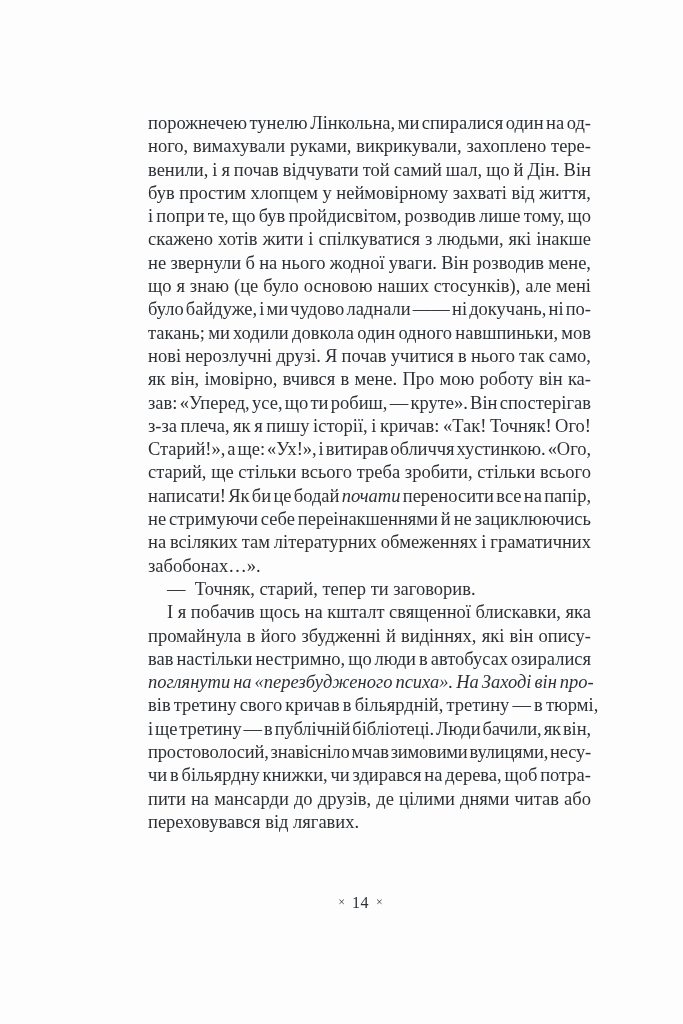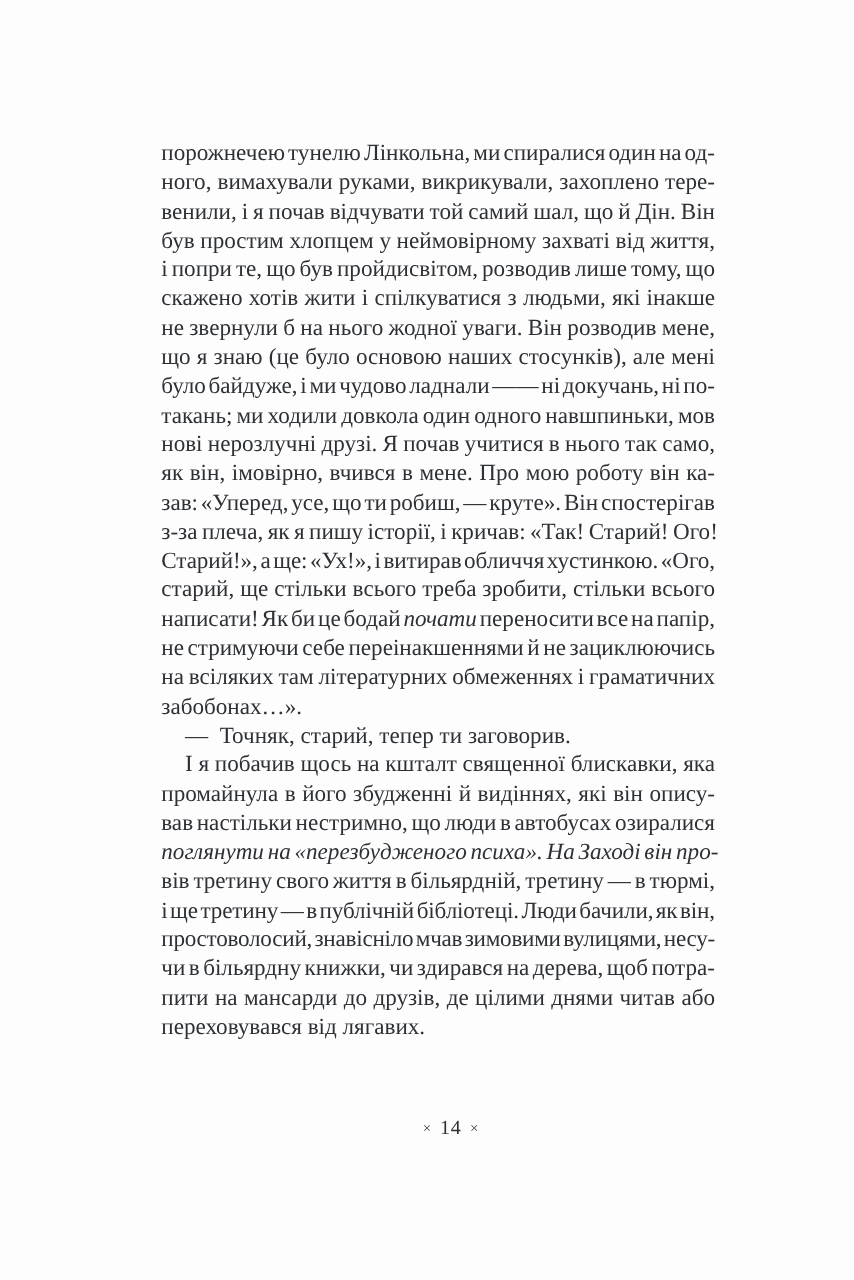--- a/index.html
+++ b/index.html
@@ -18,7 +18,7 @@
   }
   .text-block {
     position: absolute;
-    left: 129px;
+    left: 148px;
     top: 112px;
     width: 443px;
   }

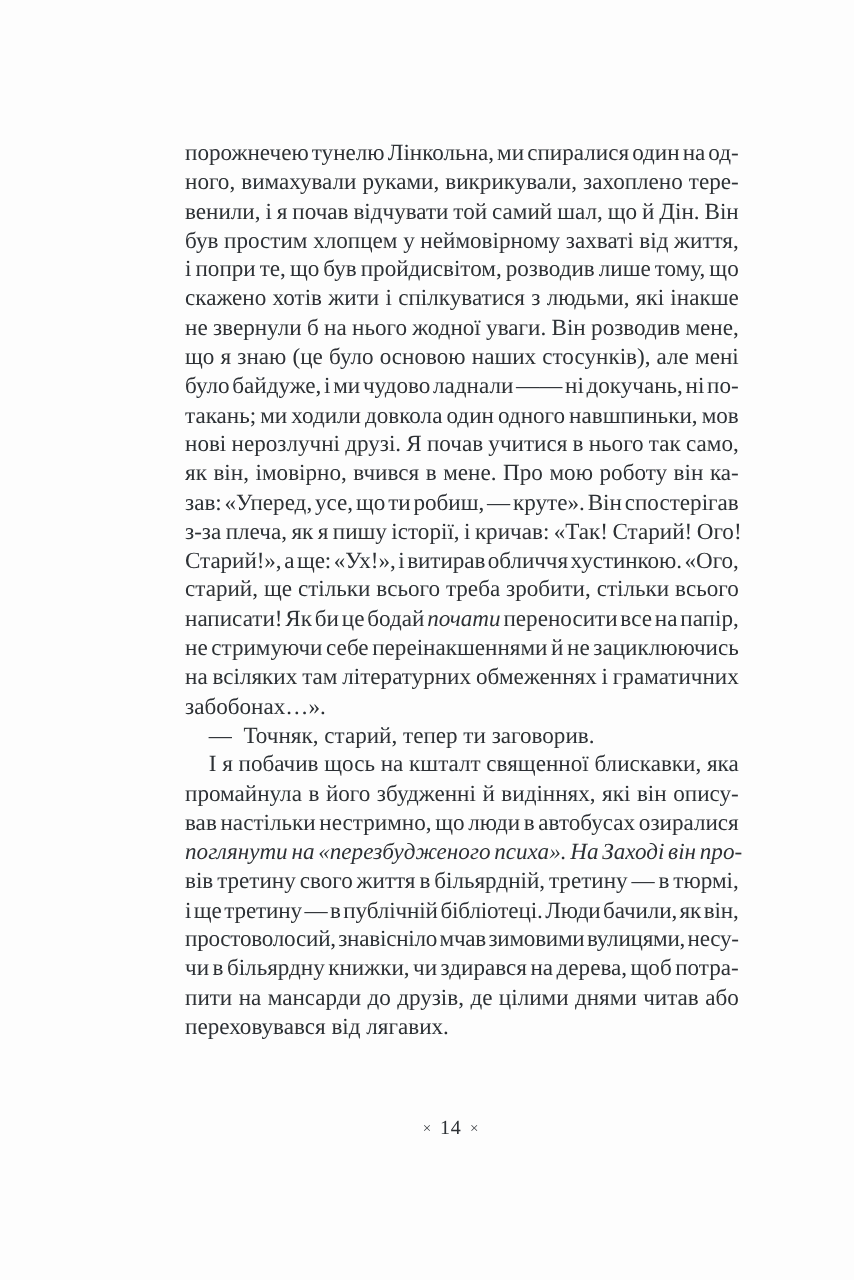--- a/index.html
+++ b/index.html
@@ -72,7 +72,7 @@
       <div class="line" style="word-spacing: -0.444444px;"><span><span>нові нерозлучні друзі. Я почав учитися в нього так само,</span></span></div>
       <div class="line" style="word-spacing: 0.6375px;"><span><span>як він, імовірно, вчився в мене. Про мою роботу він ка-</span></span></div>
       <div class="line" style="word-spacing: -2.37153px;"><span><span>зав: «Уперед, усе, що ти робиш, — круте». Він спостерігав</span></span></div>
-      <div class="line" style="word-spacing: -1.07344px;"><span><span>з-за плеча, як я пишу історії, і кричав: «Так! Старий! Ого!</span></span></div>
+      <div class="line" style="word-spacing: -1.07344px;"><span><span>з-за плеча, як я пишу історії, і кричав: «Так! Точняк! Ого!</span></span></div>
       <div class="line" style="letter-spacing: -0.0518092px; word-spacing: -2.5px;"><span><span>Старий!», а ще: «Ух!», і витирав обличчя хустинкою. «Ого,</span></span></div>
       <div class="line" style="word-spacing: 0.118304px;"><span><span>старий, ще стільки всього треба зробити, стільки всього</span></span></div>
       <div class="line" style="word-spacing: -2.35417px;"><span><span>написати! Як би це бодай </span><span class="it">почати</span><span> переносити все на папір,</span></span></div>

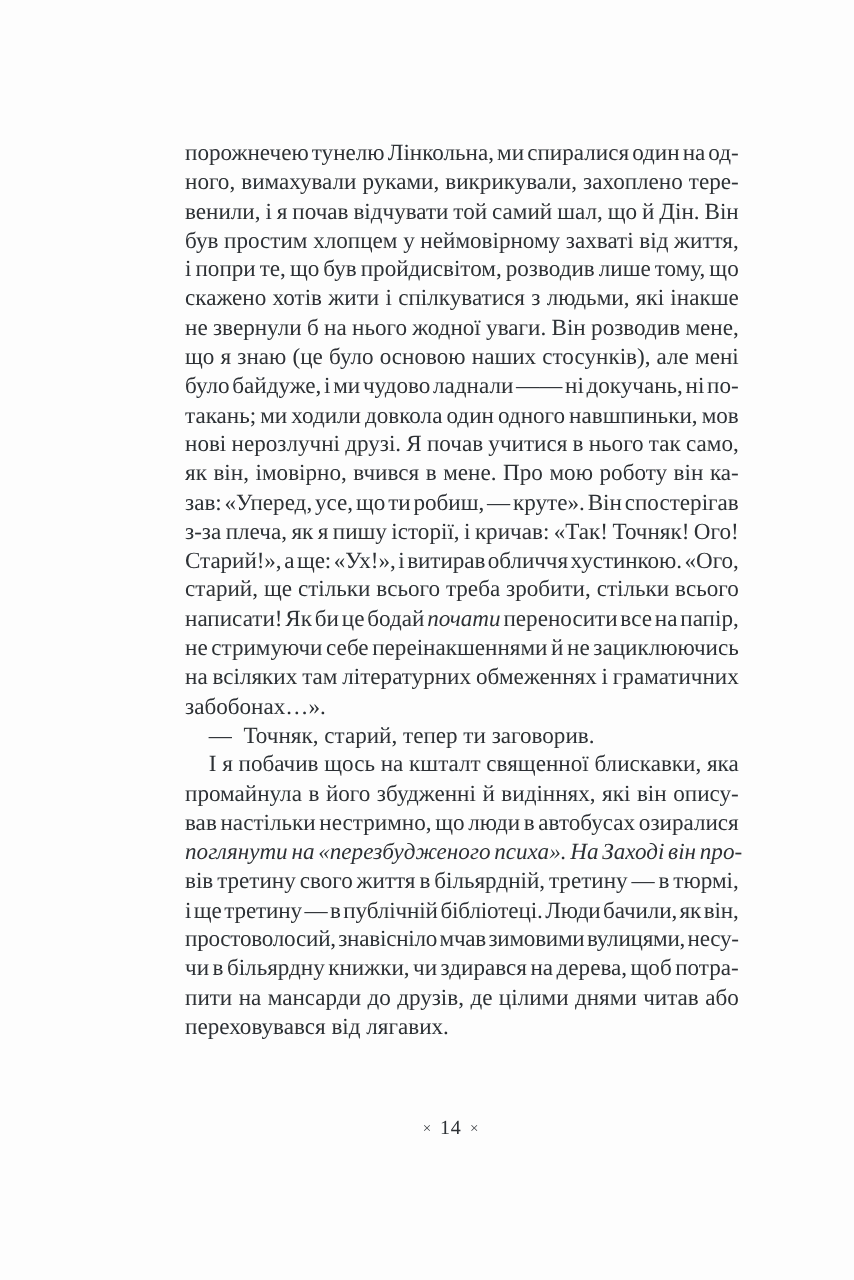--- a/index.html
+++ b/index.html
@@ -84,7 +84,7 @@
       <div class="line" style="word-spacing: 0.611328px;"><span><span>промайнула в його збудженні й видіннях, які він опису-</span></span></div>
       <div class="line" style="word-spacing: -1.66741px;"><span><span>вав настільки нестримно, що люди в автобусах озиралися</span></span></div>
       <div class="line" style="word-spacing: -1.61607px; font-style: italic;"><span><span>поглянути на «перезбудженого психа». На Заході він про-</span></span></div>
-      <div class="line" style="word-spacing: -1.51736px;"><span><span>вів третину свого життя в більярдній, третину — в тюрмі,</span></span></div>
+      <div class="line" style="word-spacing: -1.51736px;"><span><span>вів третину свого кричав в більярдній, третину — в тюрмі,</span></span></div>
       <div class="line" style="letter-spacing: -0.0982521px; word-spacing: -2.5px;"><span><span>і ще третину — в публічній бібліотеці. Люди бачили, як він,</span></span></div>
       <div class="line" style="letter-spacing: -0.193466px; word-spacing: -2.5px;"><span><span>простоволосий, знавісніло мчав зимовими вулицями, несу-</span></span></div>
       <div class="line" style="word-spacing: -1.83681px;"><span><span>чи в більярдну книжки, чи здирався на дерева, щоб потра-</span></span></div>

